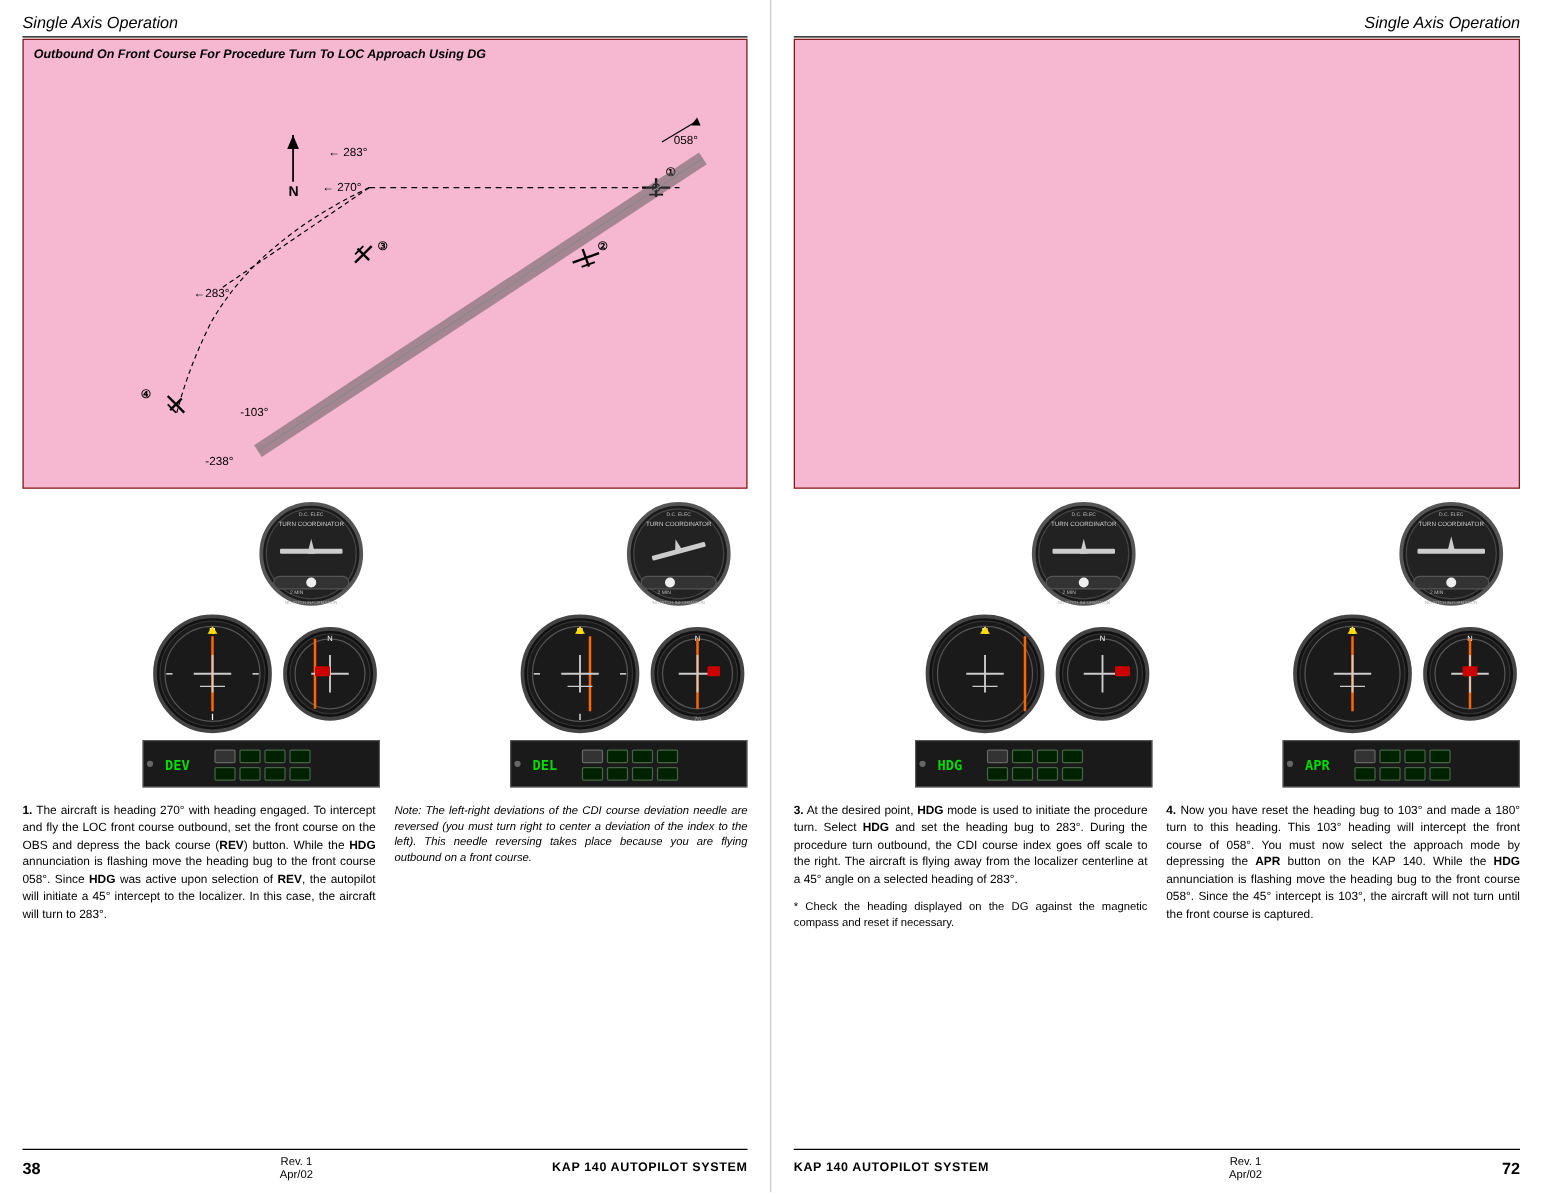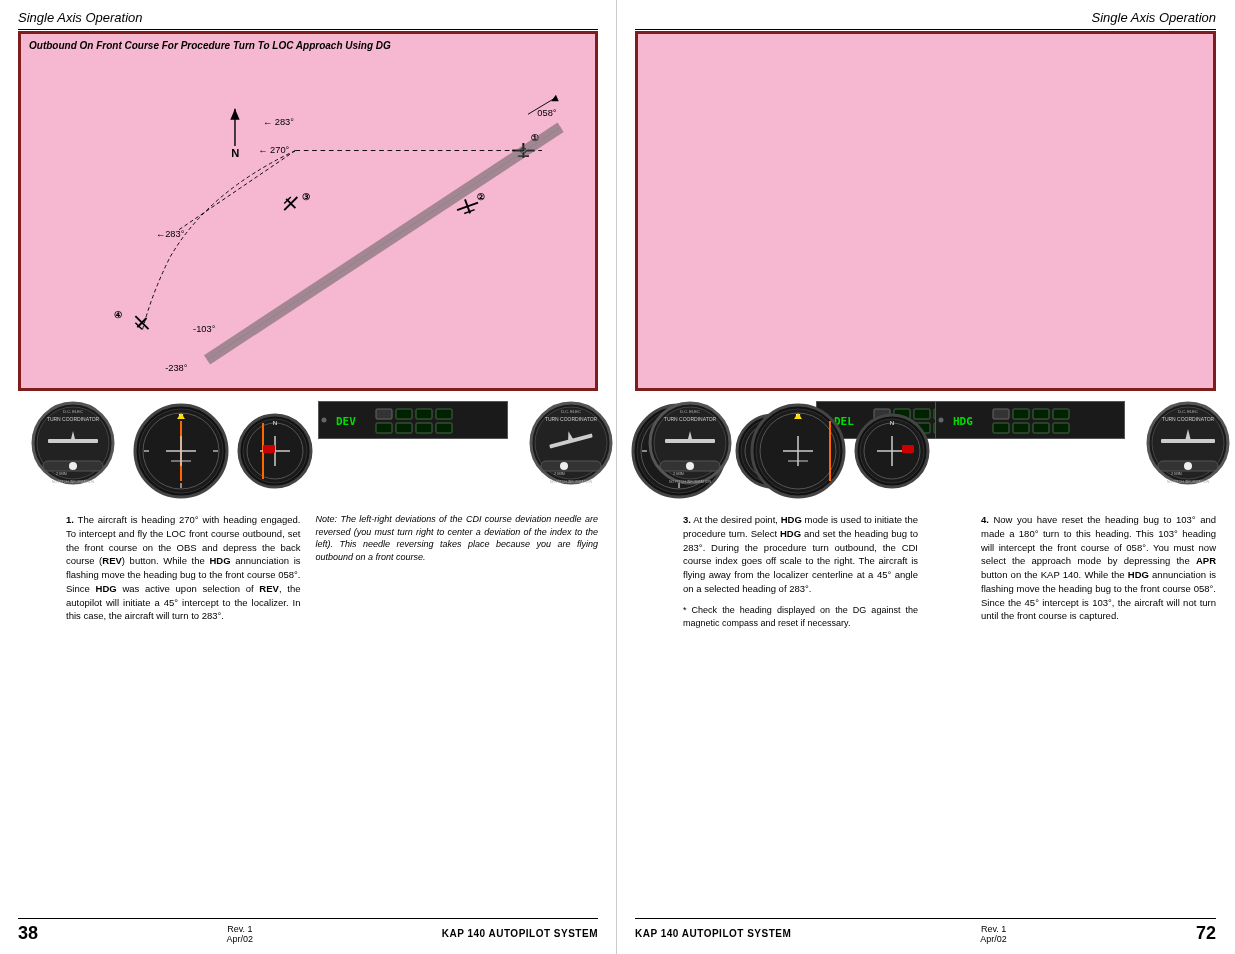--- a/index.html
+++ b/index.html
@@ -41,7 +41,7 @@
 
     .diagram-area {
       background: #f5b8d0;
-      border: 3px solid #7f1d1d;
+      border: 1px solid #7f1d1d;
       height: 360px;
       position: relative;
       margin-bottom: 10px;

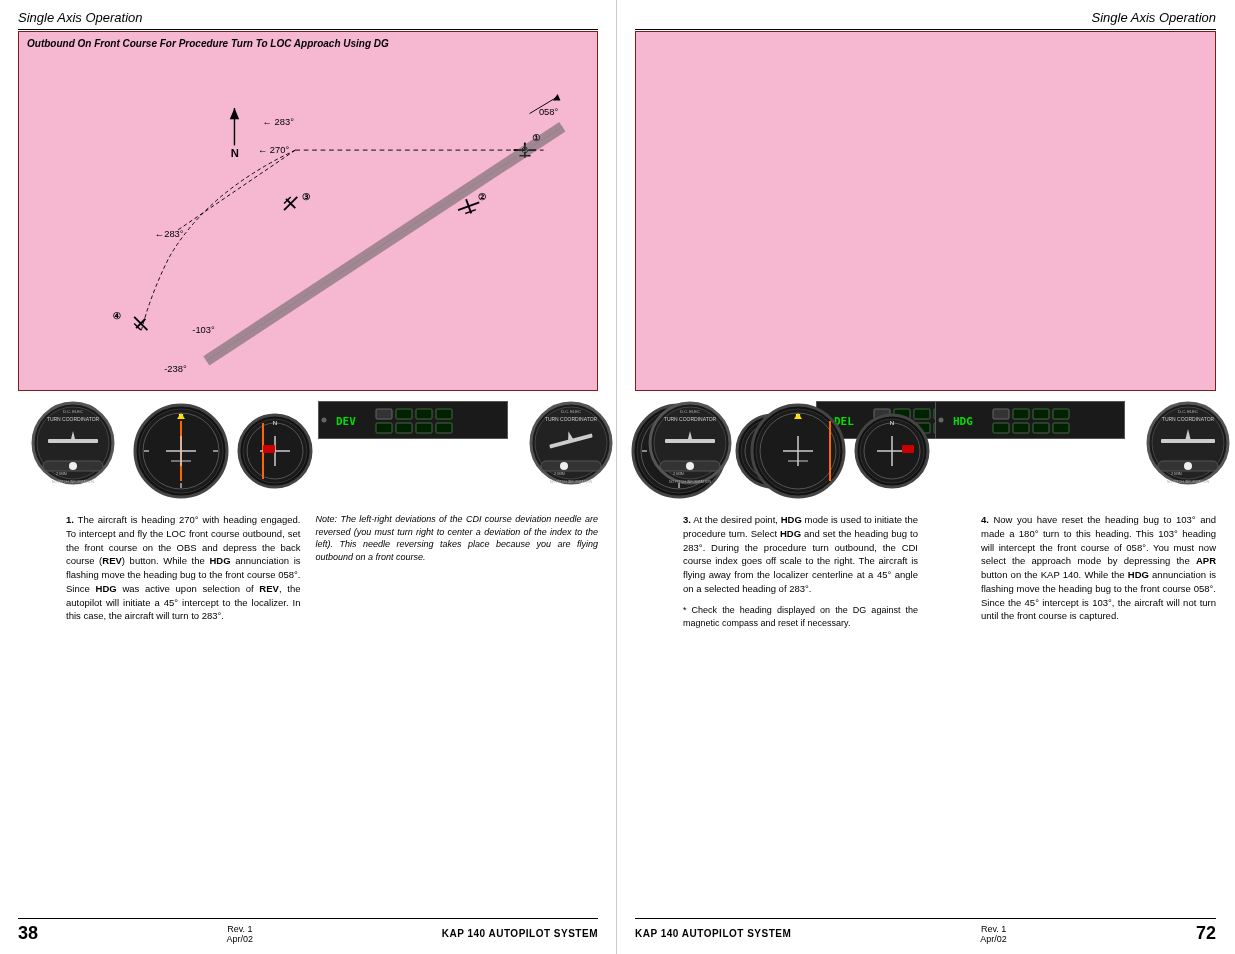--- a/index.html
+++ b/index.html
@@ -128,8 +128,8 @@
     .step-block {
       flex: 1;
       display: flex;
-      flex-direction: row;
-      align-items: flex-start;
+      flex-direction: column;
+      align-items: flex-end;
       gap: 3px;
     }
 

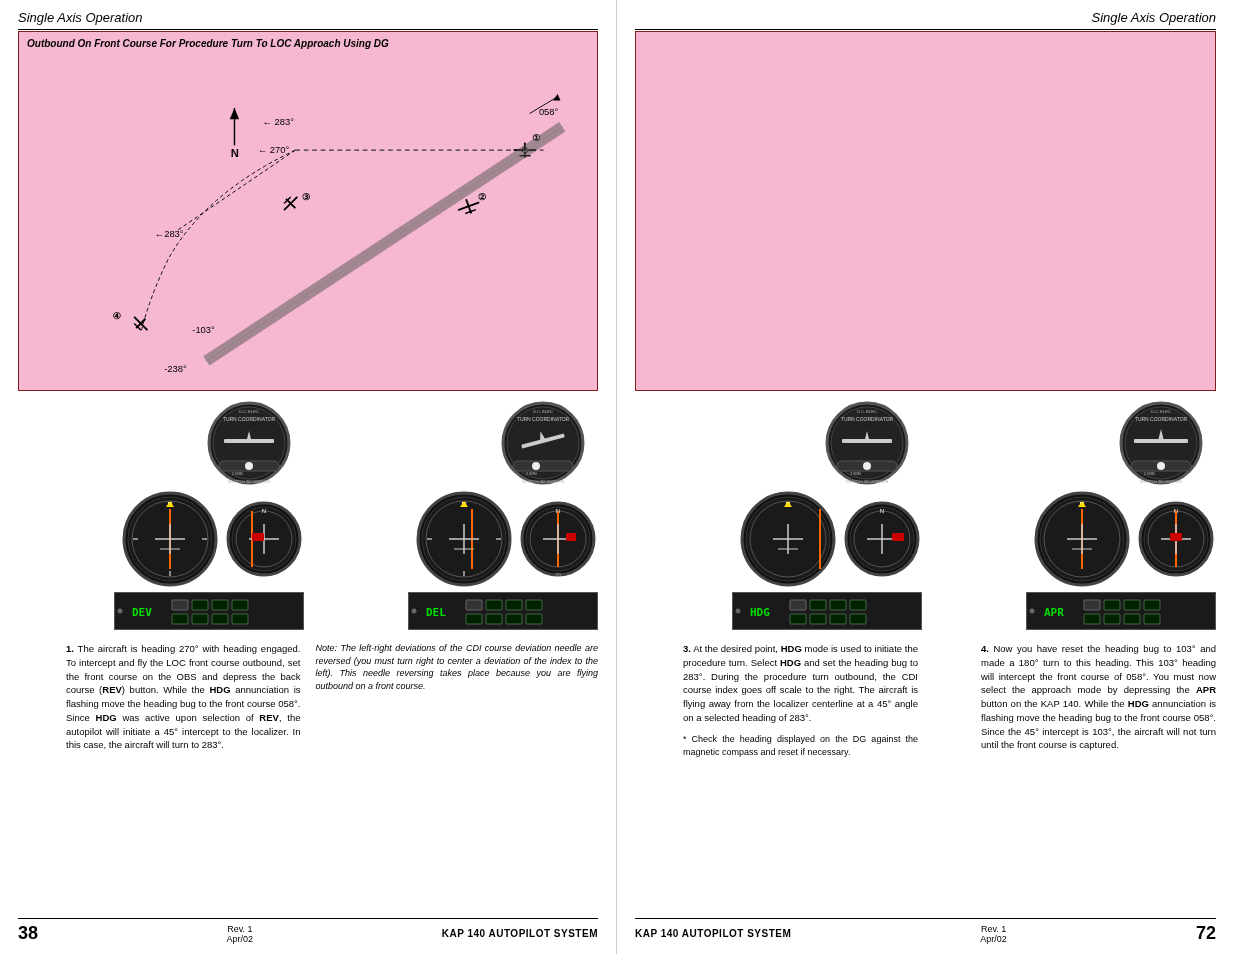--- a/index.html
+++ b/index.html
@@ -81,7 +81,6 @@
       line-height: 1.45;
       font-size: 9.5px;
       text-align: justify;
-      margin-left: 48px;
     }
 
     .note-text {

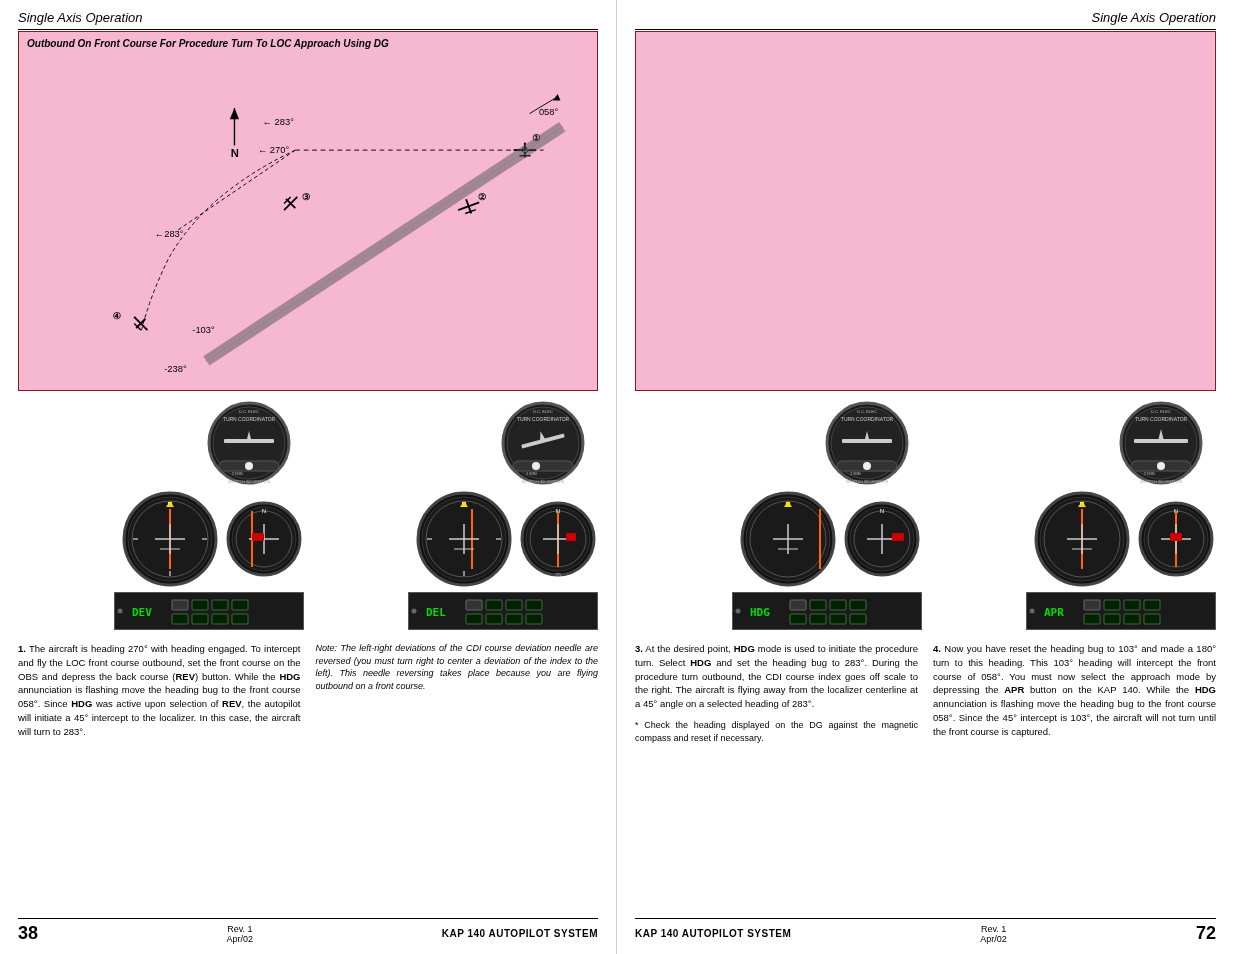--- a/index.html
+++ b/index.html
@@ -107,7 +107,7 @@
     }
 
     .page-num {
-      font-size: 18px;
+      font-size: 13px;
       font-weight: bold;
     }
 

